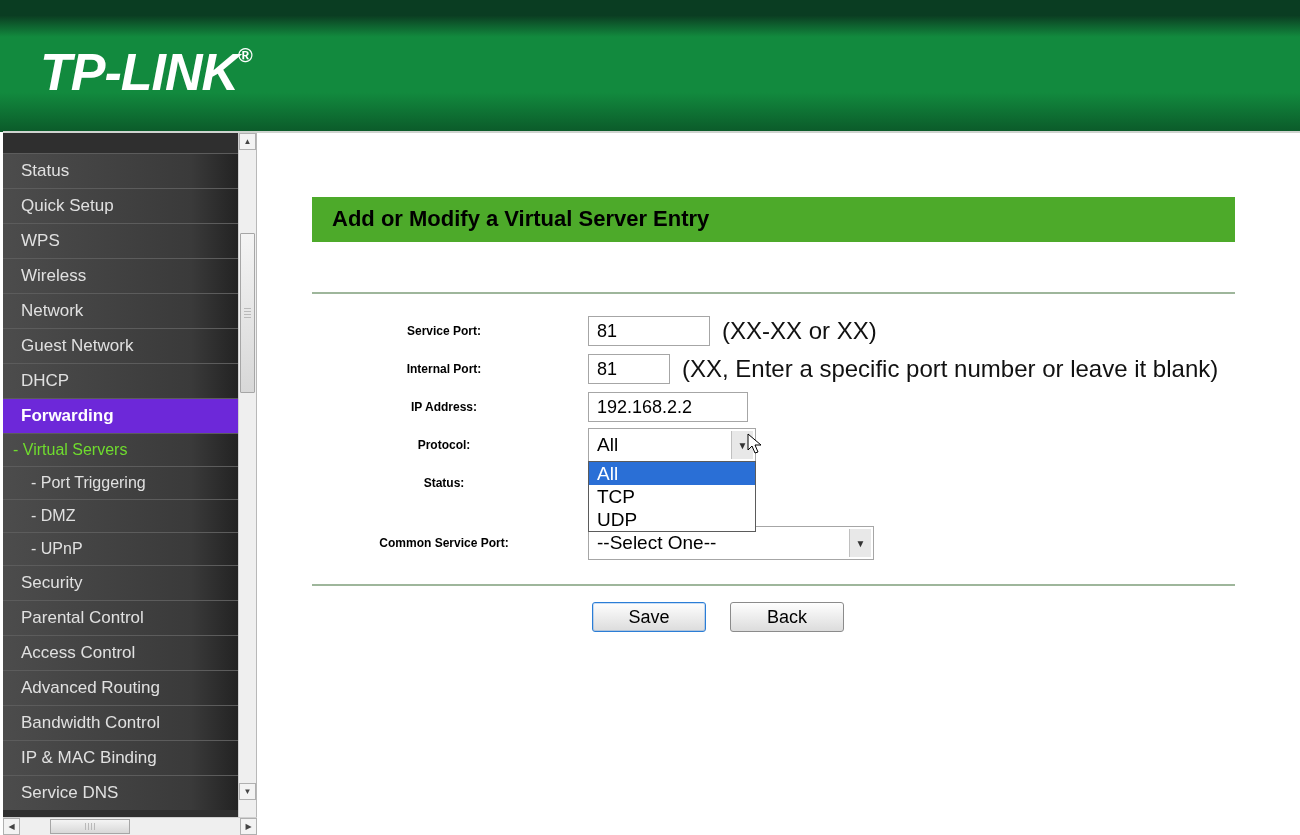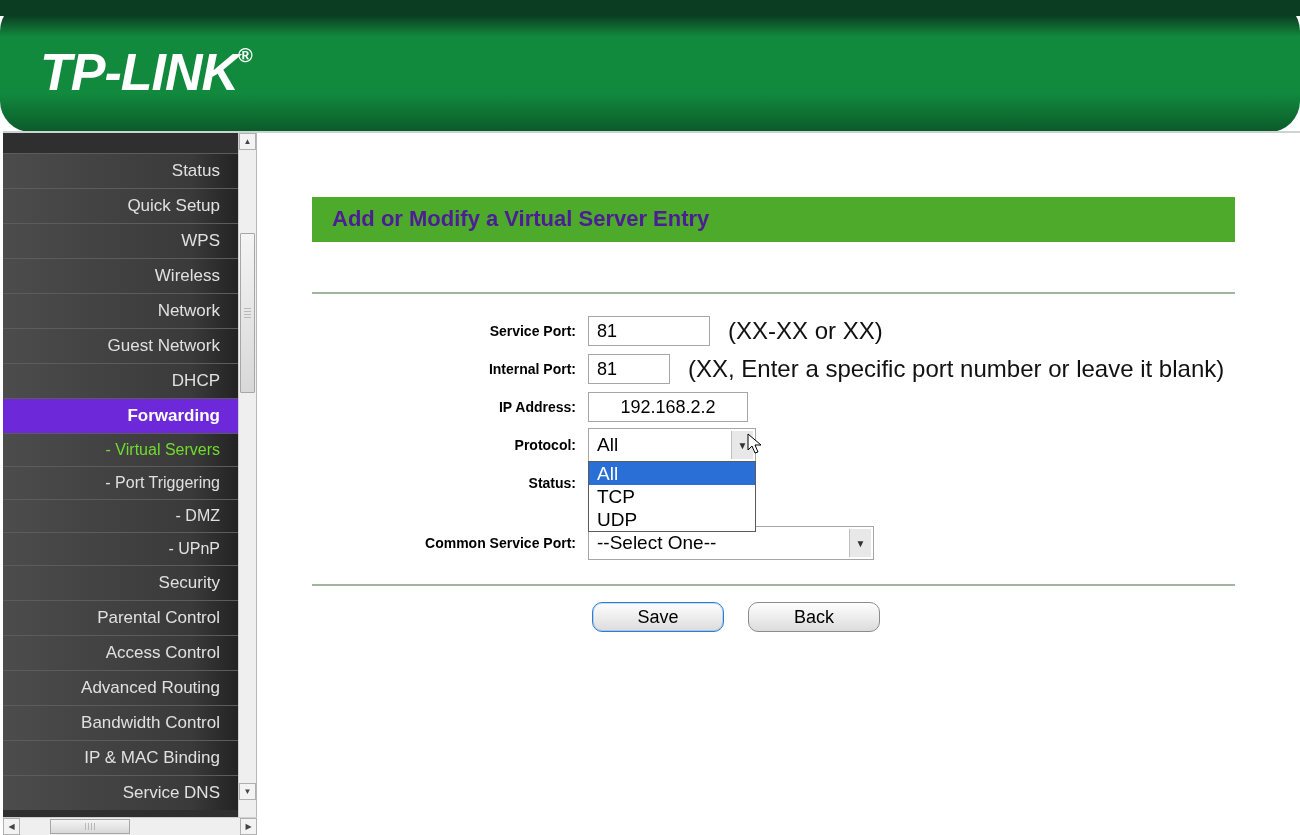--- a/index.html
+++ b/index.html
@@ -11,7 +11,6 @@
   height: 132px;
   background: linear-gradient(to bottom, #0e4c28 0%, #1a6f3b 6%, #1a6f3b 10%, #0b3e22 12%, #128a3e 28%, #128a3e 70%, #0b5a2a 100%);
   position: relative;
-  border-radius: 31px;
 }
 .header-top-bar {
   position: absolute; top:0; left:0; right:0; height:16px;

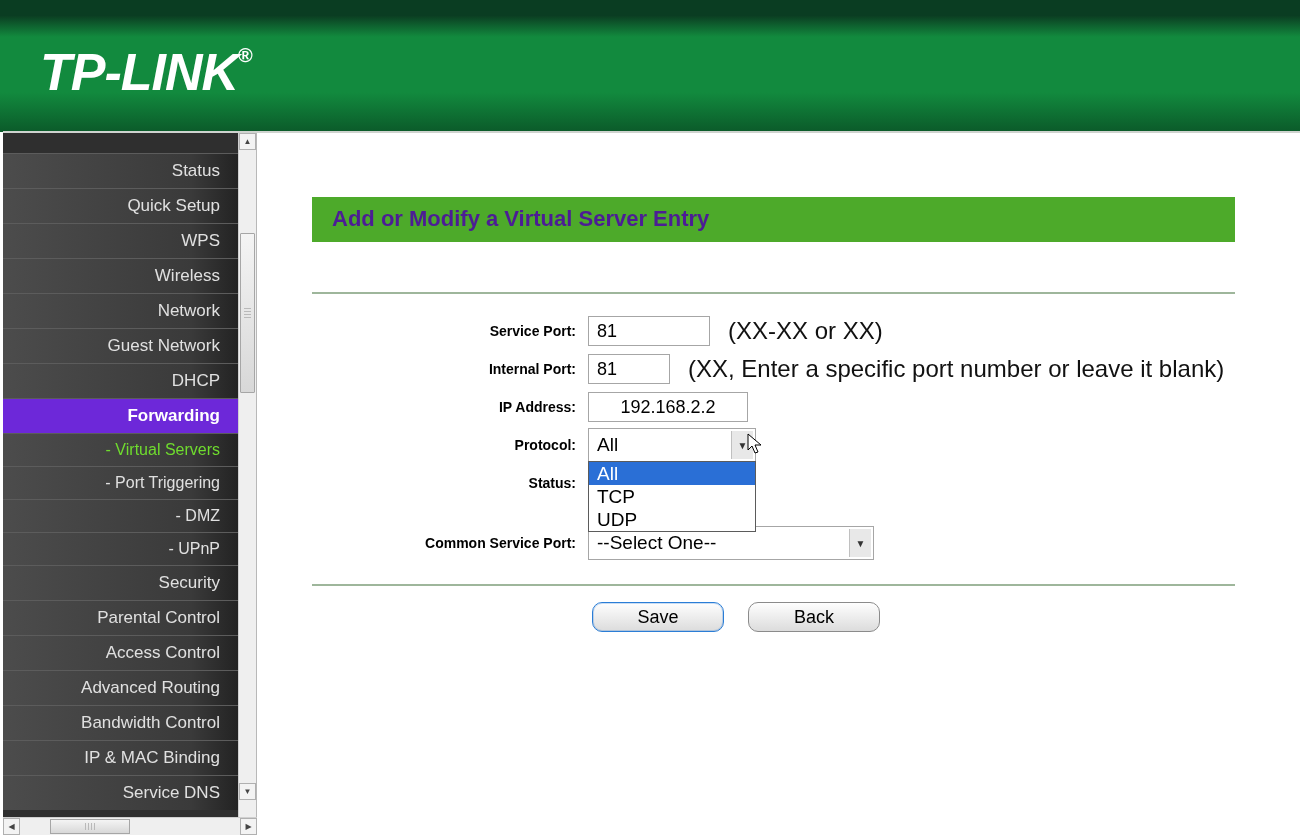--- a/index.html
+++ b/index.html
@@ -53,7 +53,6 @@
   overflow: hidden;
   display: flex;
   flex-direction: column;
-  text-align: right;
 }
 .sidebar {
   flex: 1;

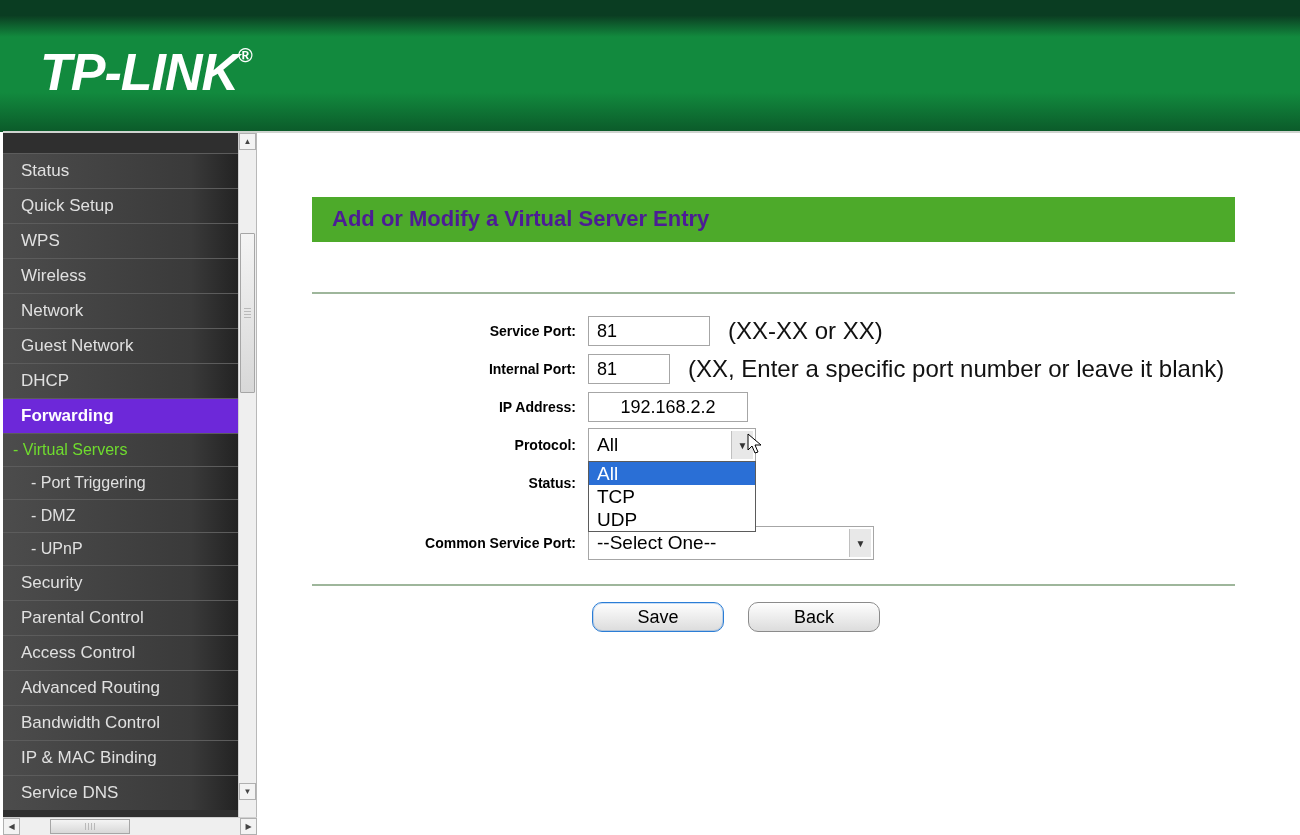--- a/index.html
+++ b/index.html
@@ -135,7 +135,7 @@
 .page-title-bar {
   margin: 64px 65px 0 55px;
   background: #4daa2a;
-  color: #4c1d95;
+  color: #000000;
   font-weight: bold;
   font-size: 22px;
   padding: 9px 20px 10px 20px;

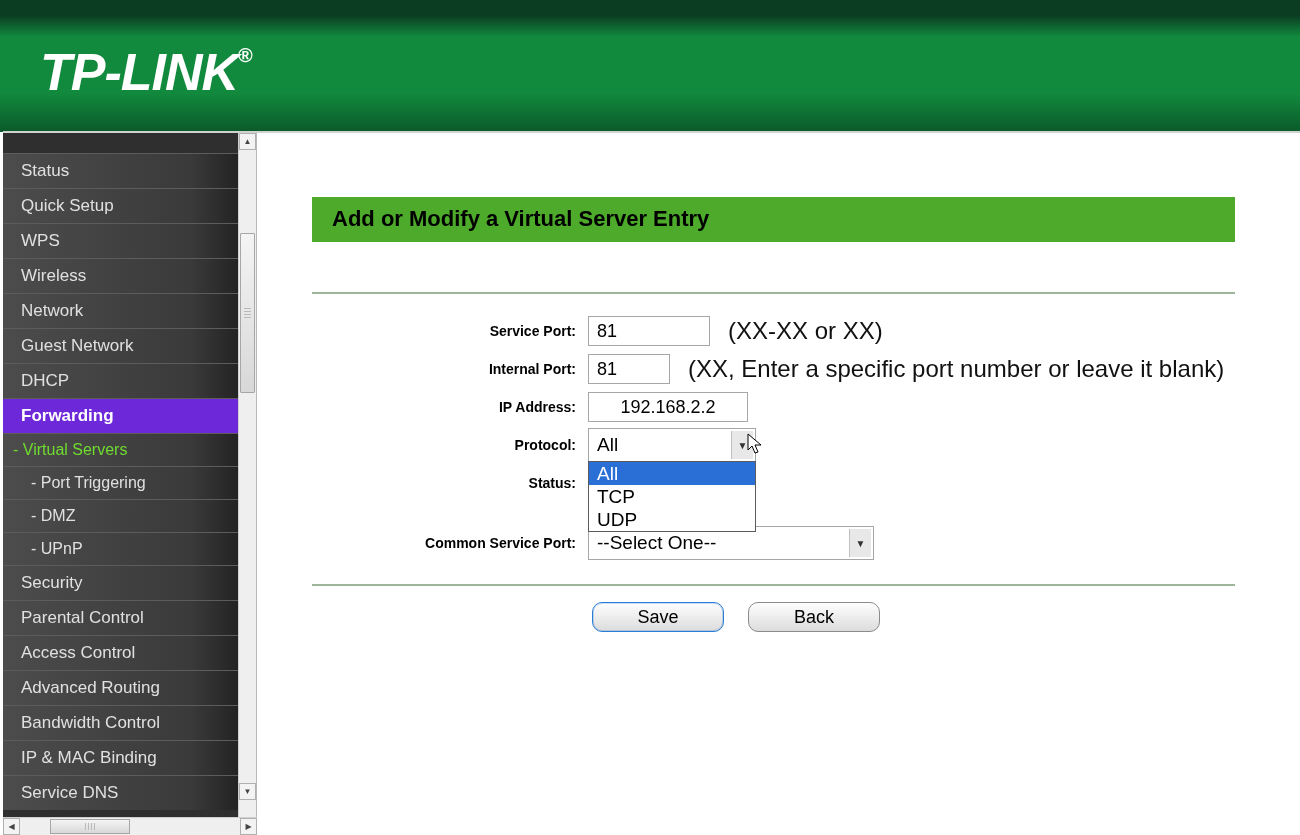--- a/index.html
+++ b/index.html
@@ -155,9 +155,9 @@
 }
 .form-label {
   width: 276px;
-  text-align: right;
+  text-align: center;
   font-weight: bold;
-  font-size: 14px;
+  font-size: 12px;
   color: #000;
   padding-right: 12px;
 }

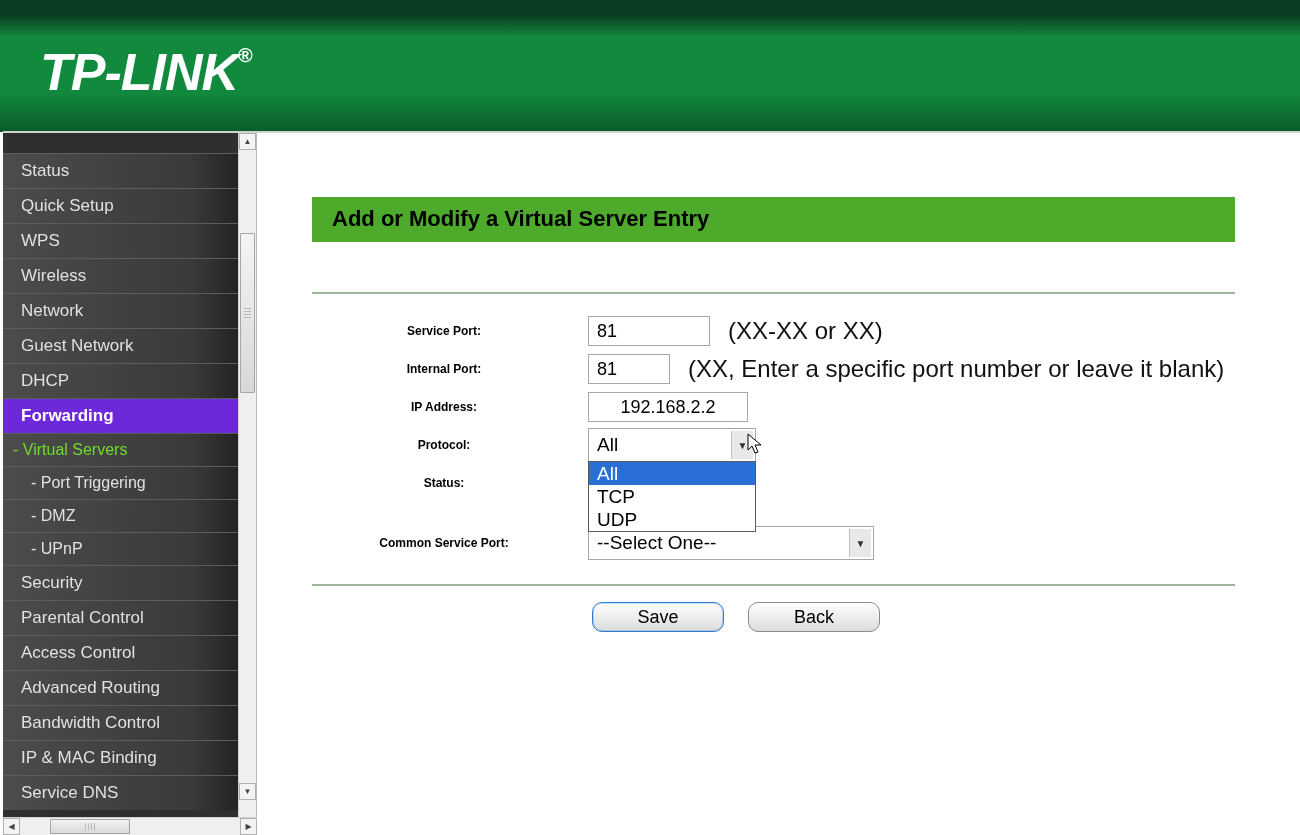--- a/index.html
+++ b/index.html
@@ -161,7 +161,7 @@
   color: #000;
   padding-right: 12px;
 }
-.form-field { display:flex; align-items:center; gap:18px; position:relative; }
+.form-field { display:flex; align-items:center; gap:12px; position:relative; }
 .hint { font-size: 24px; color:#111; }
 .text-input {
   border: 1px solid #a6a6a6;

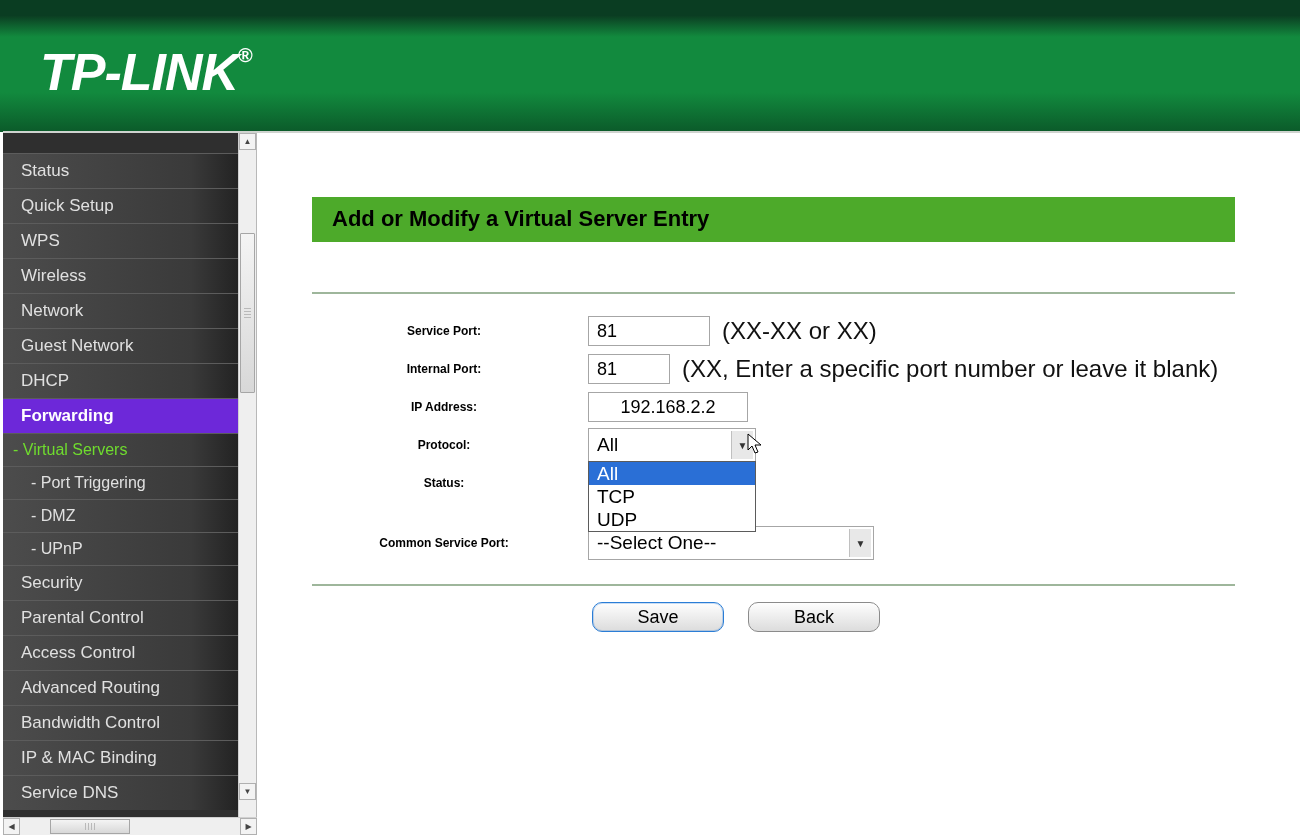--- a/index.html
+++ b/index.html
@@ -172,7 +172,7 @@
 }
 .w120 { width: 122px; }
 .w80  { width: 82px; }
-.w160 { width: 160px; text-align: center; }
+.w160 { width: 160px; }
 
 .select {
   border:1px solid #a6a6a6;

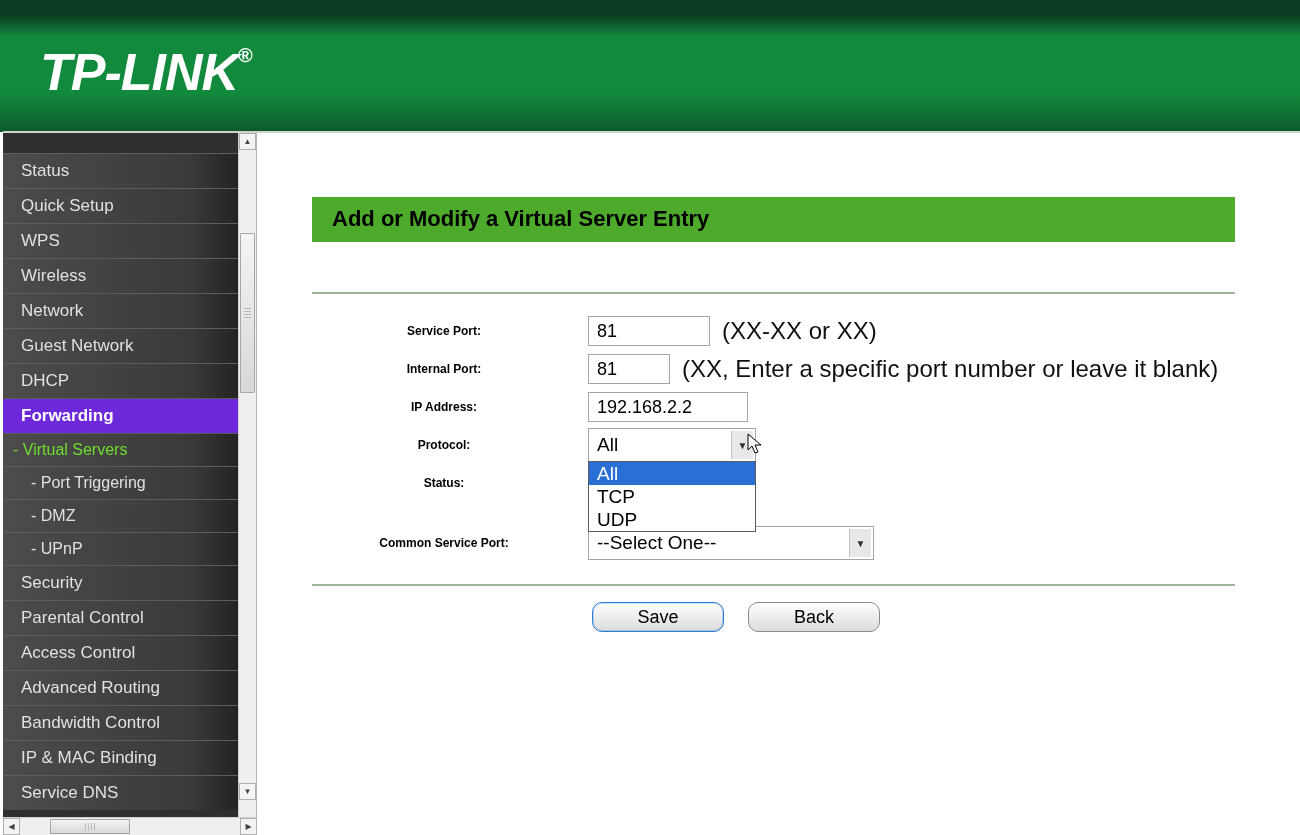--- a/index.html
+++ b/index.html
@@ -233,11 +233,11 @@
   padding-left: 280px;
 }
 .btn {
-  width: 132px;
+  width: 114px;
   height: 30px;
   border:1px solid #8b8b8b;
   background: linear-gradient(to bottom,#fefefe,#dcdcdc);
-  border-radius: 10px;
+  border-radius: 3px;
   font-size: 18px;
   cursor:pointer;
 }

